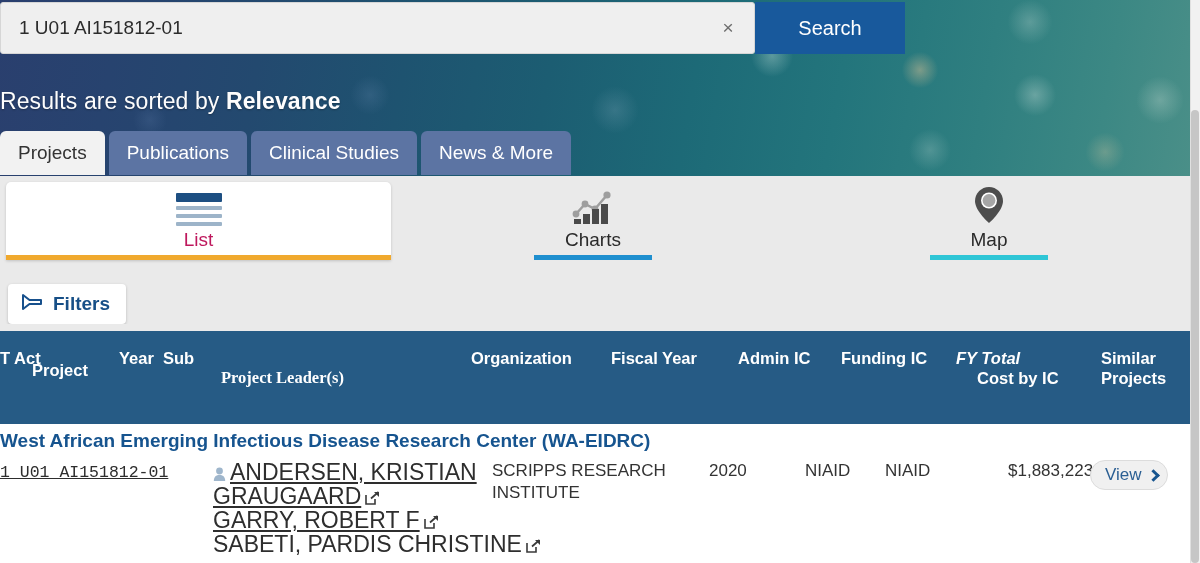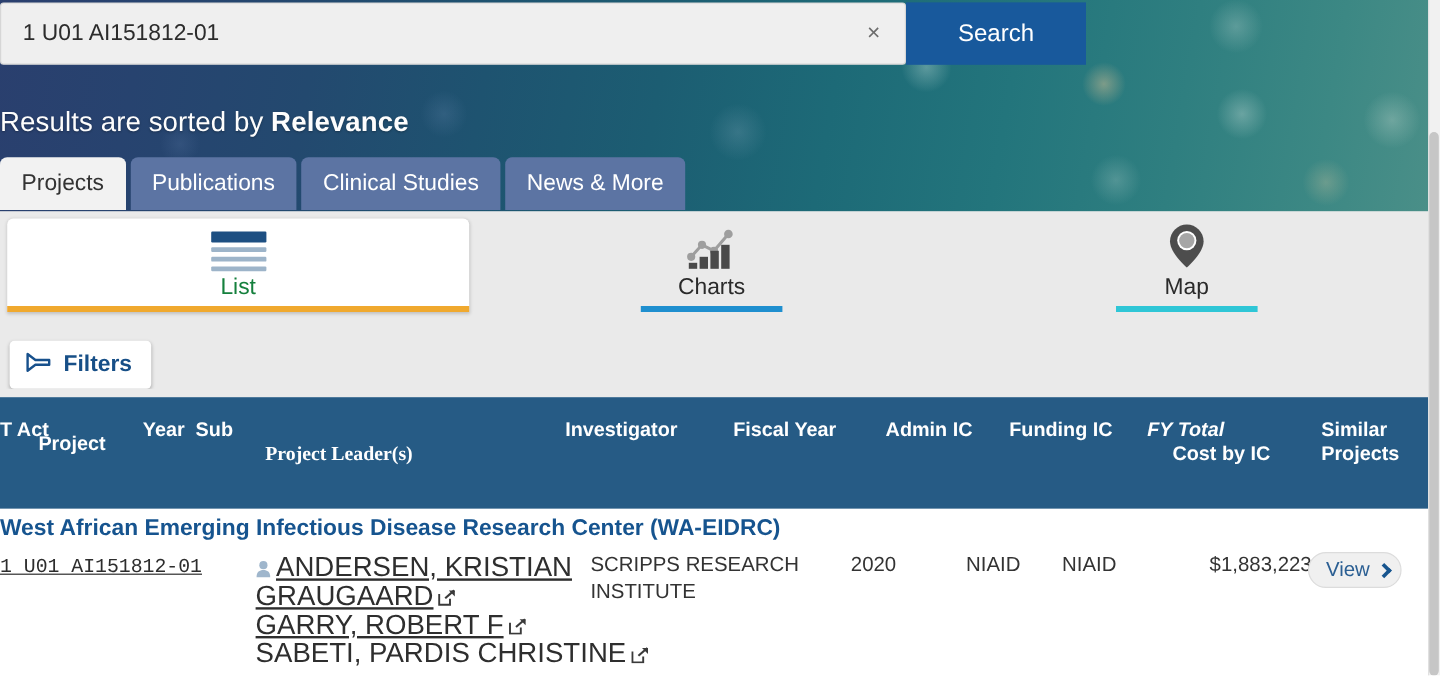--- a/index.html
+++ b/index.html
@@ -103,7 +103,7 @@
     left: 6px; width: 385px; background: #ffffff;
     border-radius: 5px 5px 0 0; box-shadow: 0 1px 3px rgba(0,0,0,.18);
   }
-  #v-list .vlabel { color: #15803d; }
+  #v-list .vlabel { color: #be185d; }
   #v-list .vrule { background: #f0a92e; }
 
   #v-charts { left: 534px; width: 118px; }

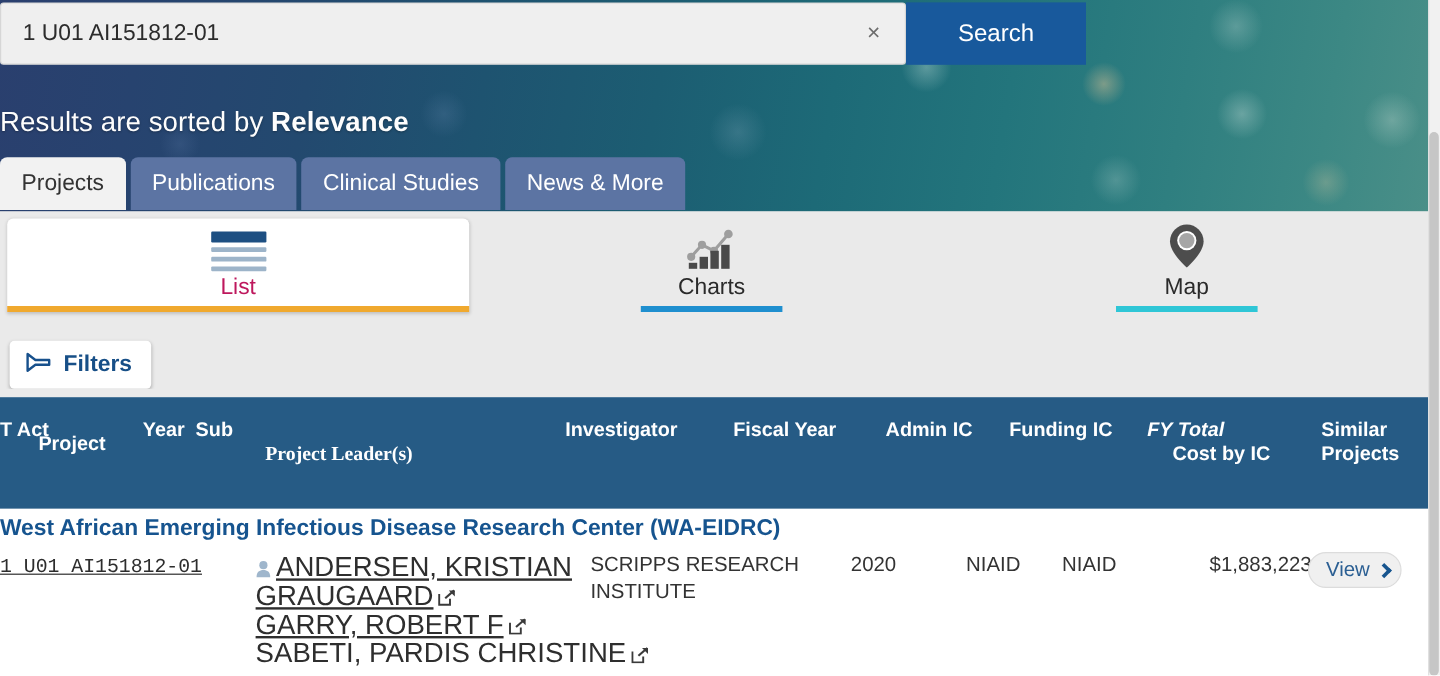--- a/index.html
+++ b/index.html
@@ -289,7 +289,7 @@
       <div class="cell" style="left:119px;">Year</div>
       <div class="cell" style="left:163px;">Sub</div>
       <div class="cell" style="left:221px; top:37px;font-family:Liberation Serif, serif;">Project Leader(s)</div>
-      <div class="cell" style="left:471px;">Investigator</div>
+      <div class="cell" style="left:471px;">Organization</div>
       <div class="cell" style="left:611px;">Fiscal Year</div>
       <div class="cell" style="left:738px;">Admin IC</div>
       <div class="cell" style="left:841px;">Funding IC</div>

